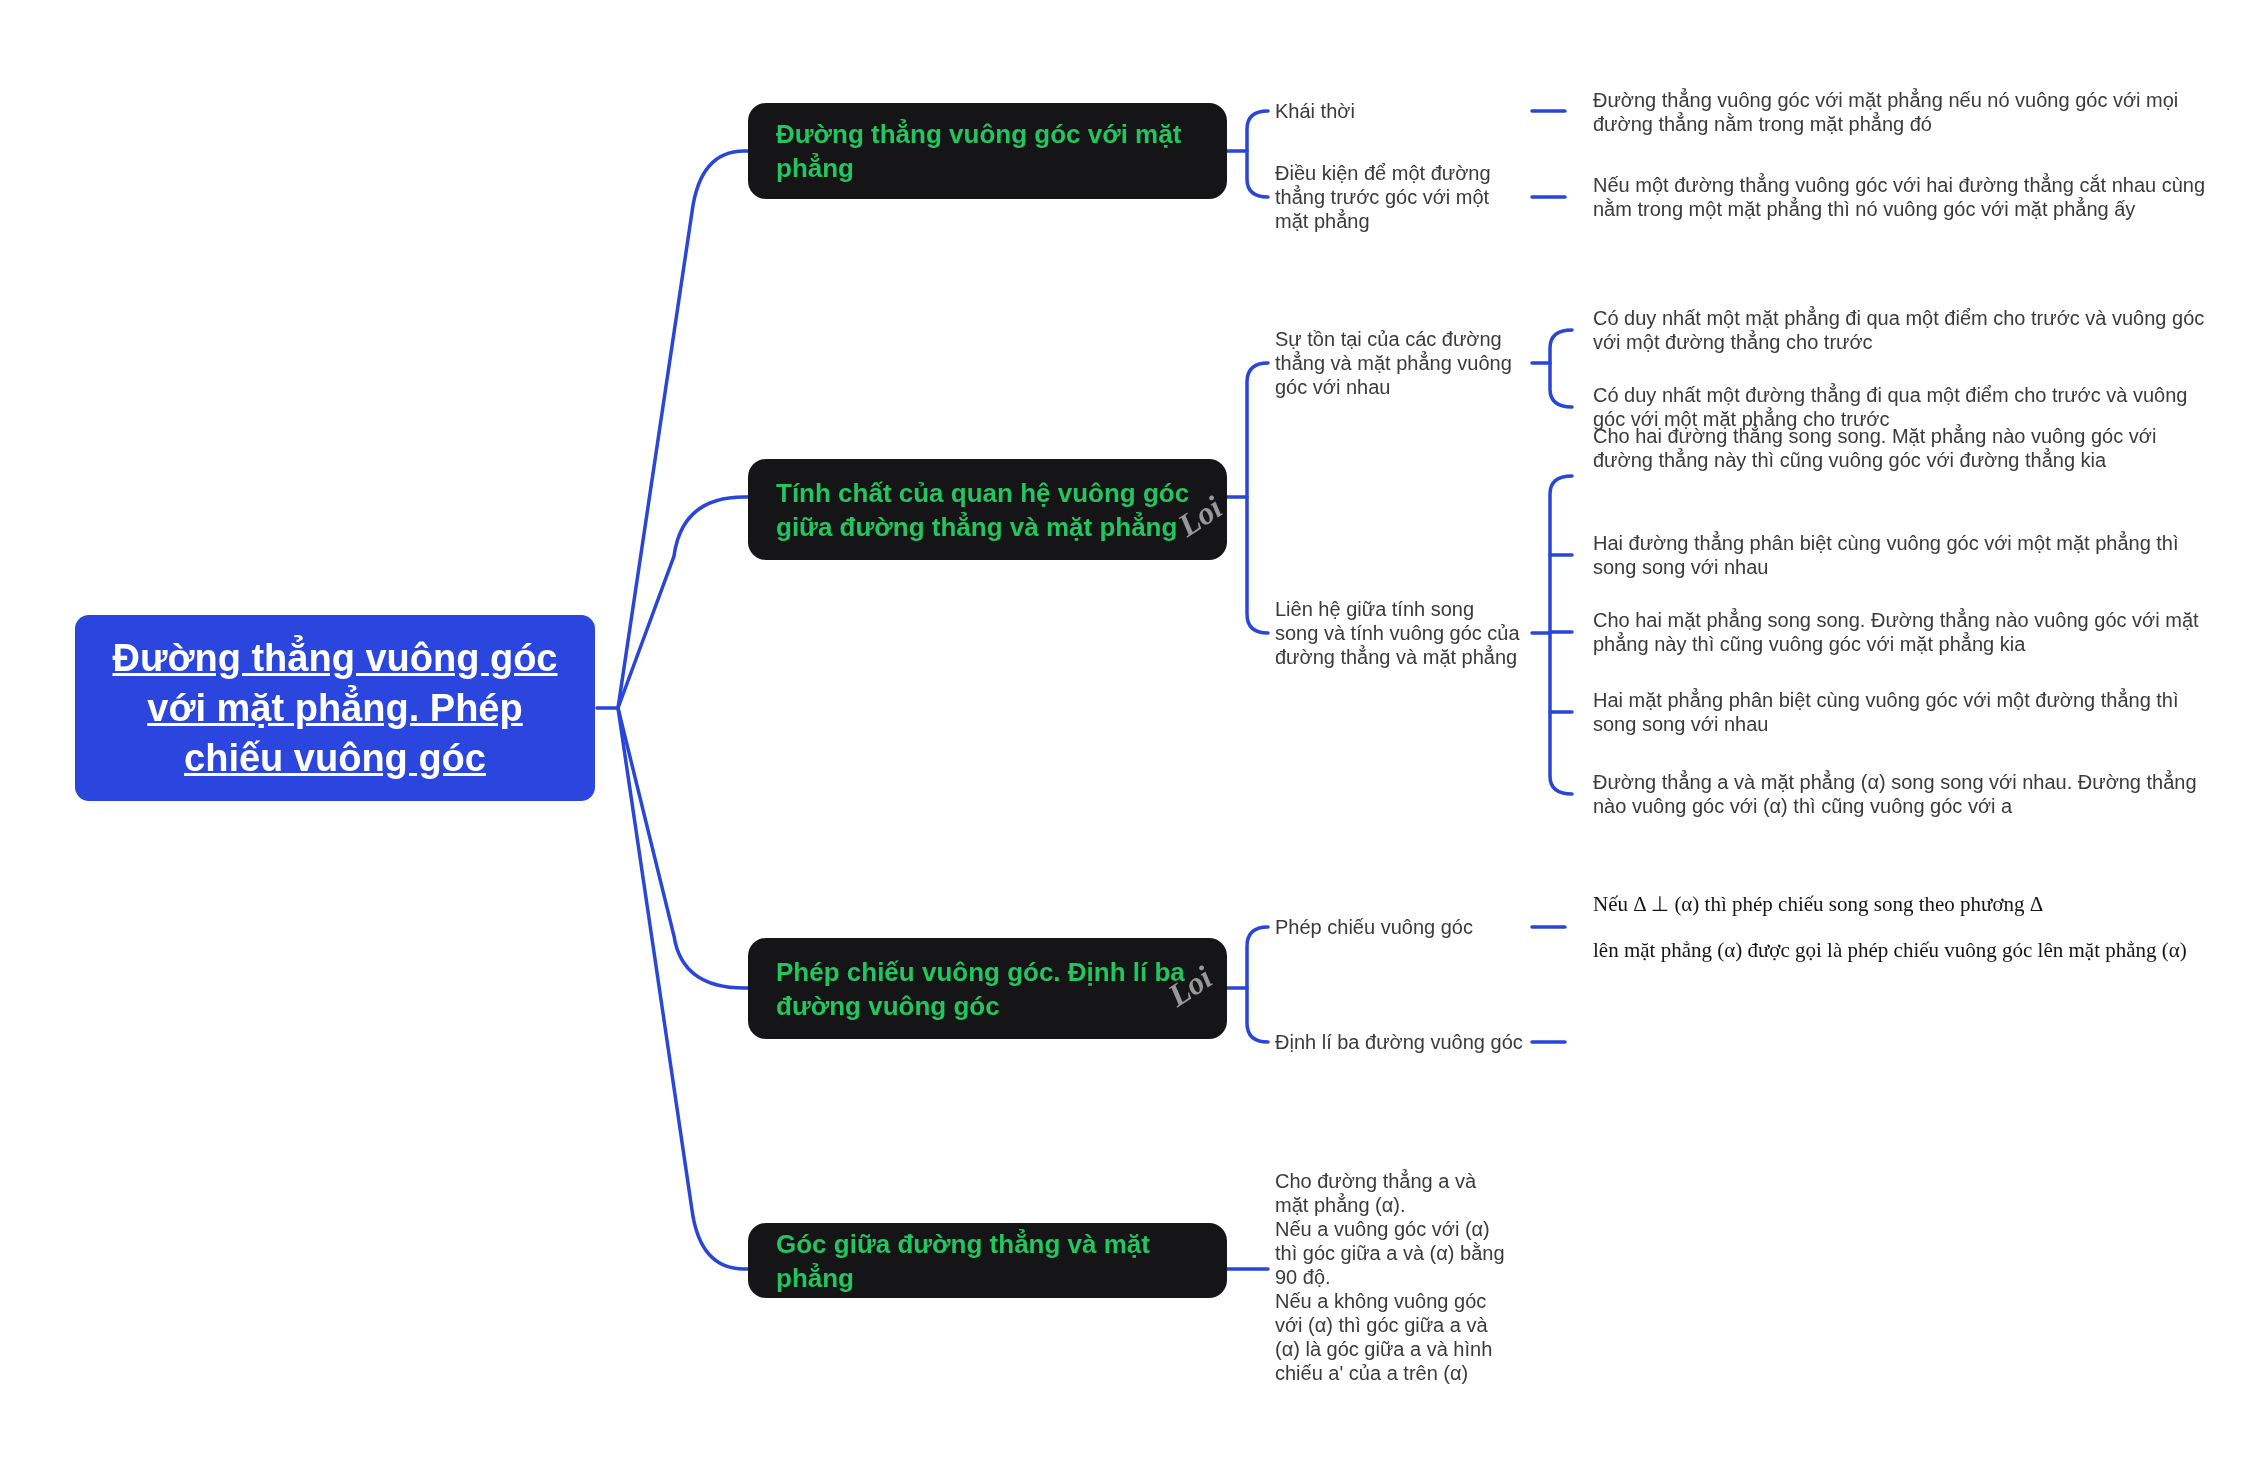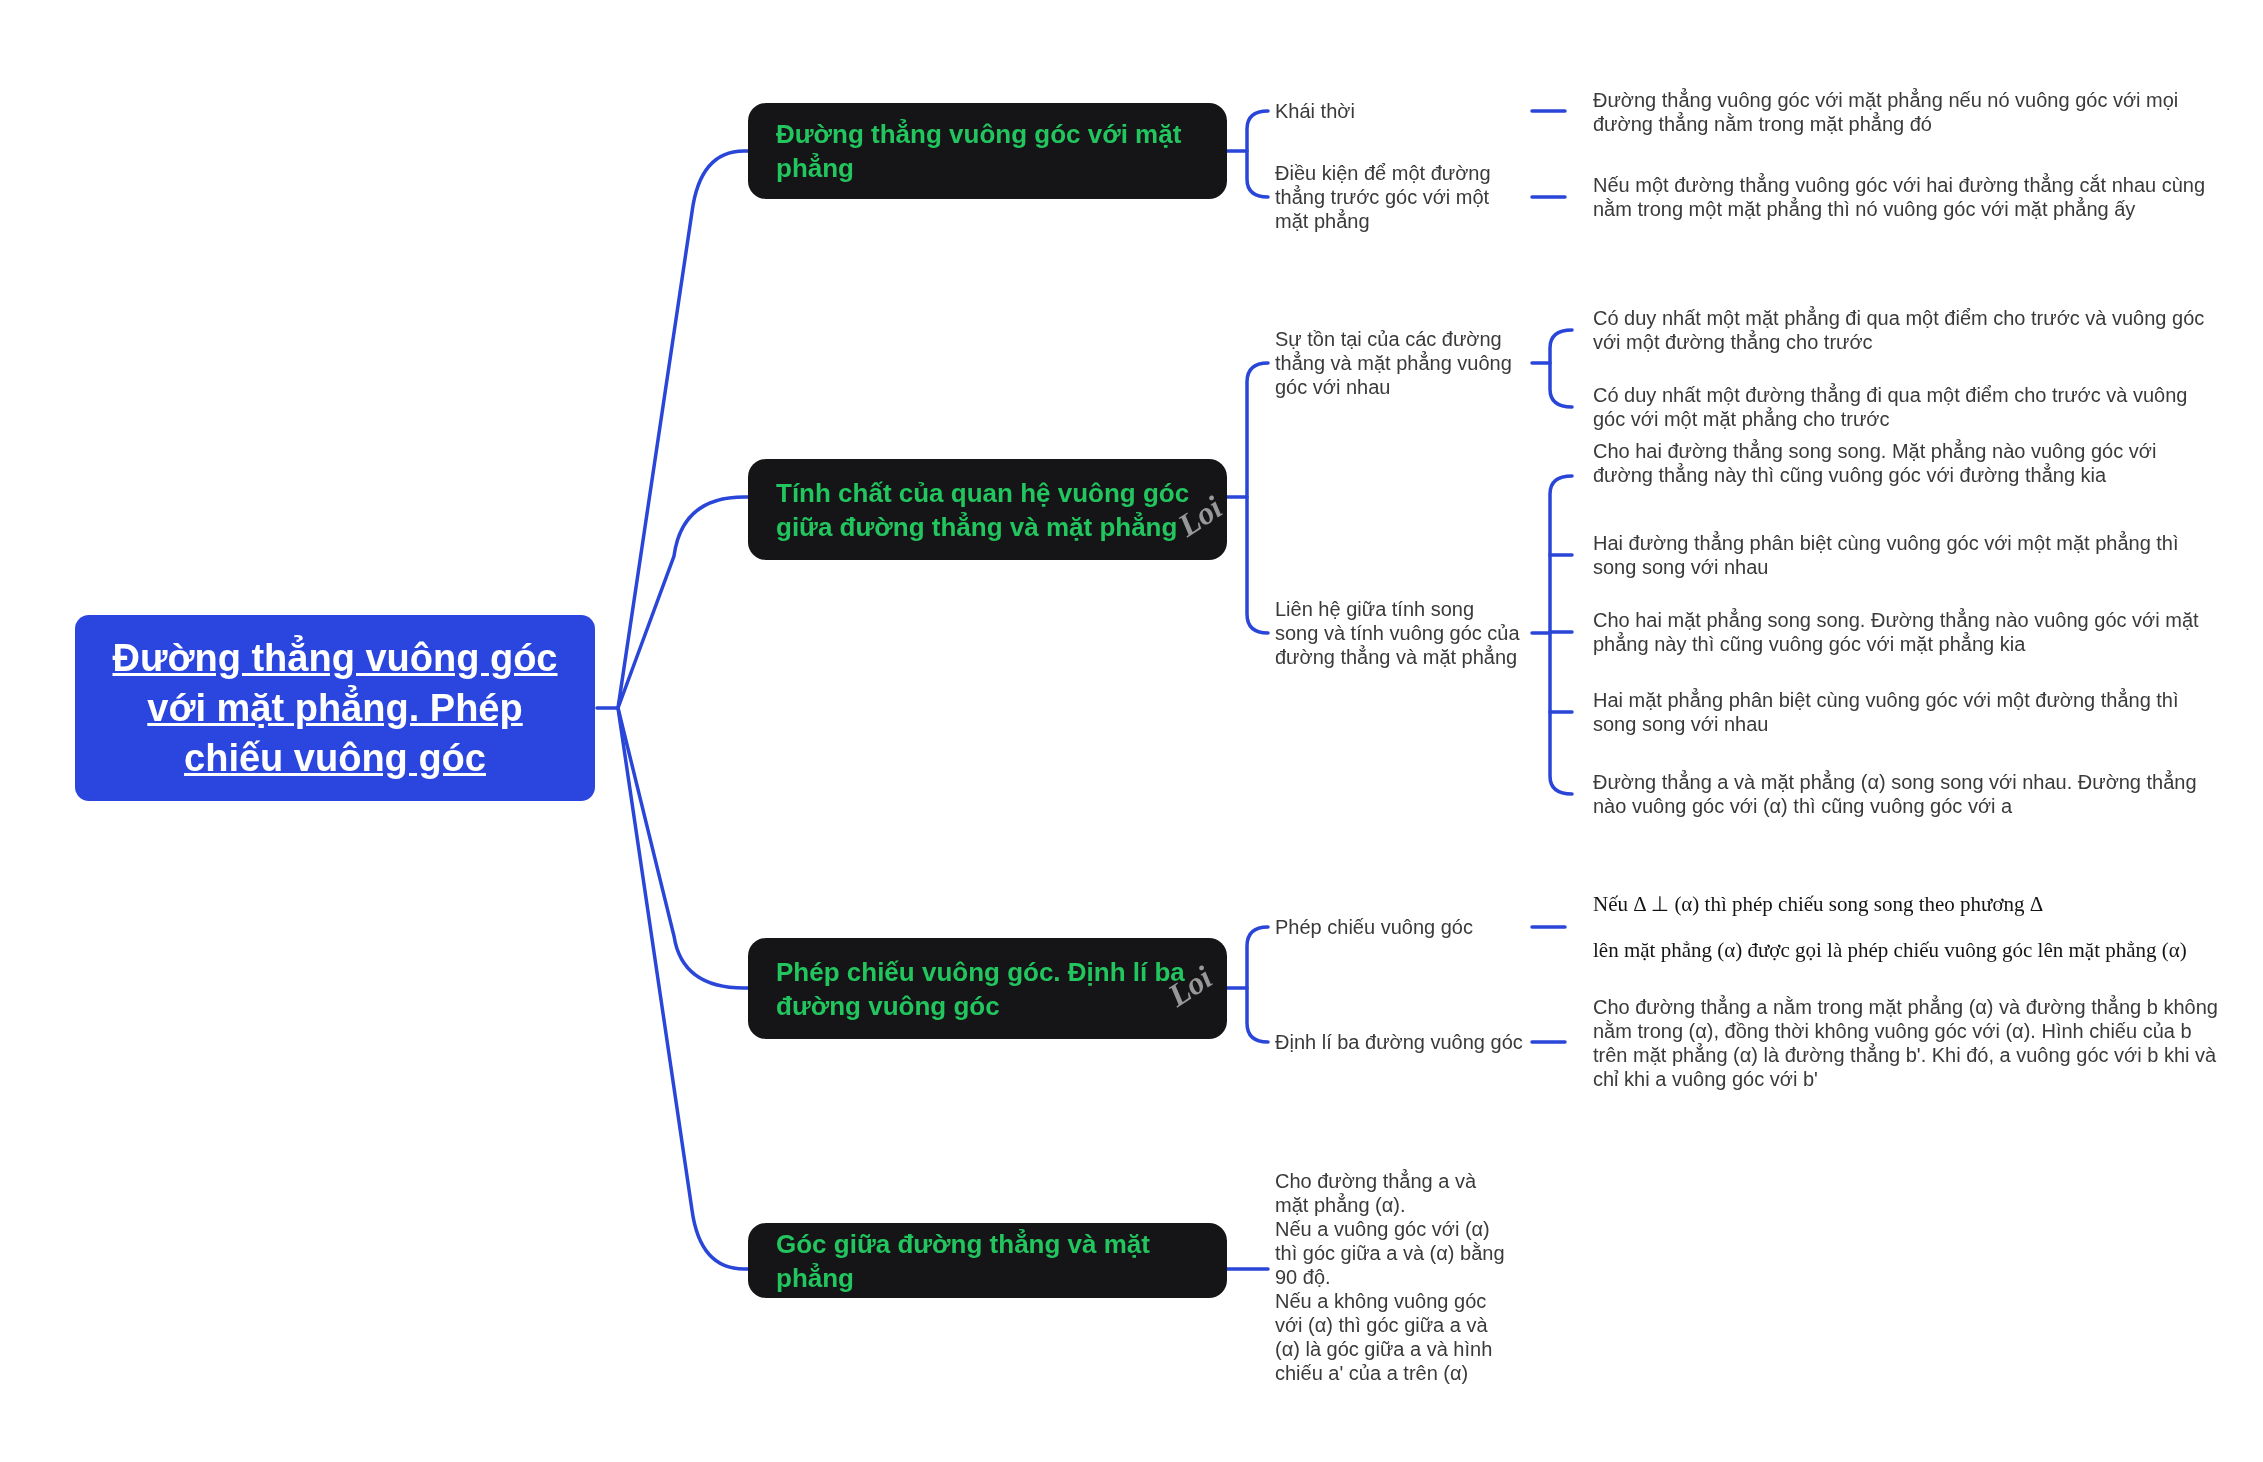--- a/index.html
+++ b/index.html
@@ -85,7 +85,7 @@
   <div class="txt sub" style="top:633px">Liên hệ giữa tính song song và tính vuông góc của đường thẳng và mặt phẳng</div>
   <div class="txt leaf" style="top:330px">Có duy nhất một mặt phẳng đi qua một điểm cho trước và vuông góc với một đường thẳng cho trước</div>
   <div class="txt leaf" style="top:407px">Có duy nhất một đường thẳng đi qua một điểm cho trước và vuông góc với một mặt phẳng cho trước</div>
-  <div class="txt leaf" style="top:463px">Cho hai đường thẳng song song. Mặt phẳng nào vuông góc với đường thẳng này thì cũng vuông góc với đường thẳng kia</div>
+  <div class="txt leaf" style="top:448px">Cho hai đường thẳng song song. Mặt phẳng nào vuông góc với đường thẳng này thì cũng vuông góc với đường thẳng kia</div>
   <div class="txt leaf" style="top:555px">Hai đường thẳng phân biệt cùng vuông góc với một mặt phẳng thì song song với nhau</div>
   <div class="txt leaf" style="top:632px">Cho hai mặt phẳng song song. Đường thẳng nào vuông góc với mặt phẳng này thì cũng vuông góc với mặt phẳng kia</div>
   <div class="txt leaf" style="top:712px">Hai mặt phẳng phân biệt cùng vuông góc với một đường thẳng thì song song với nhau</div>

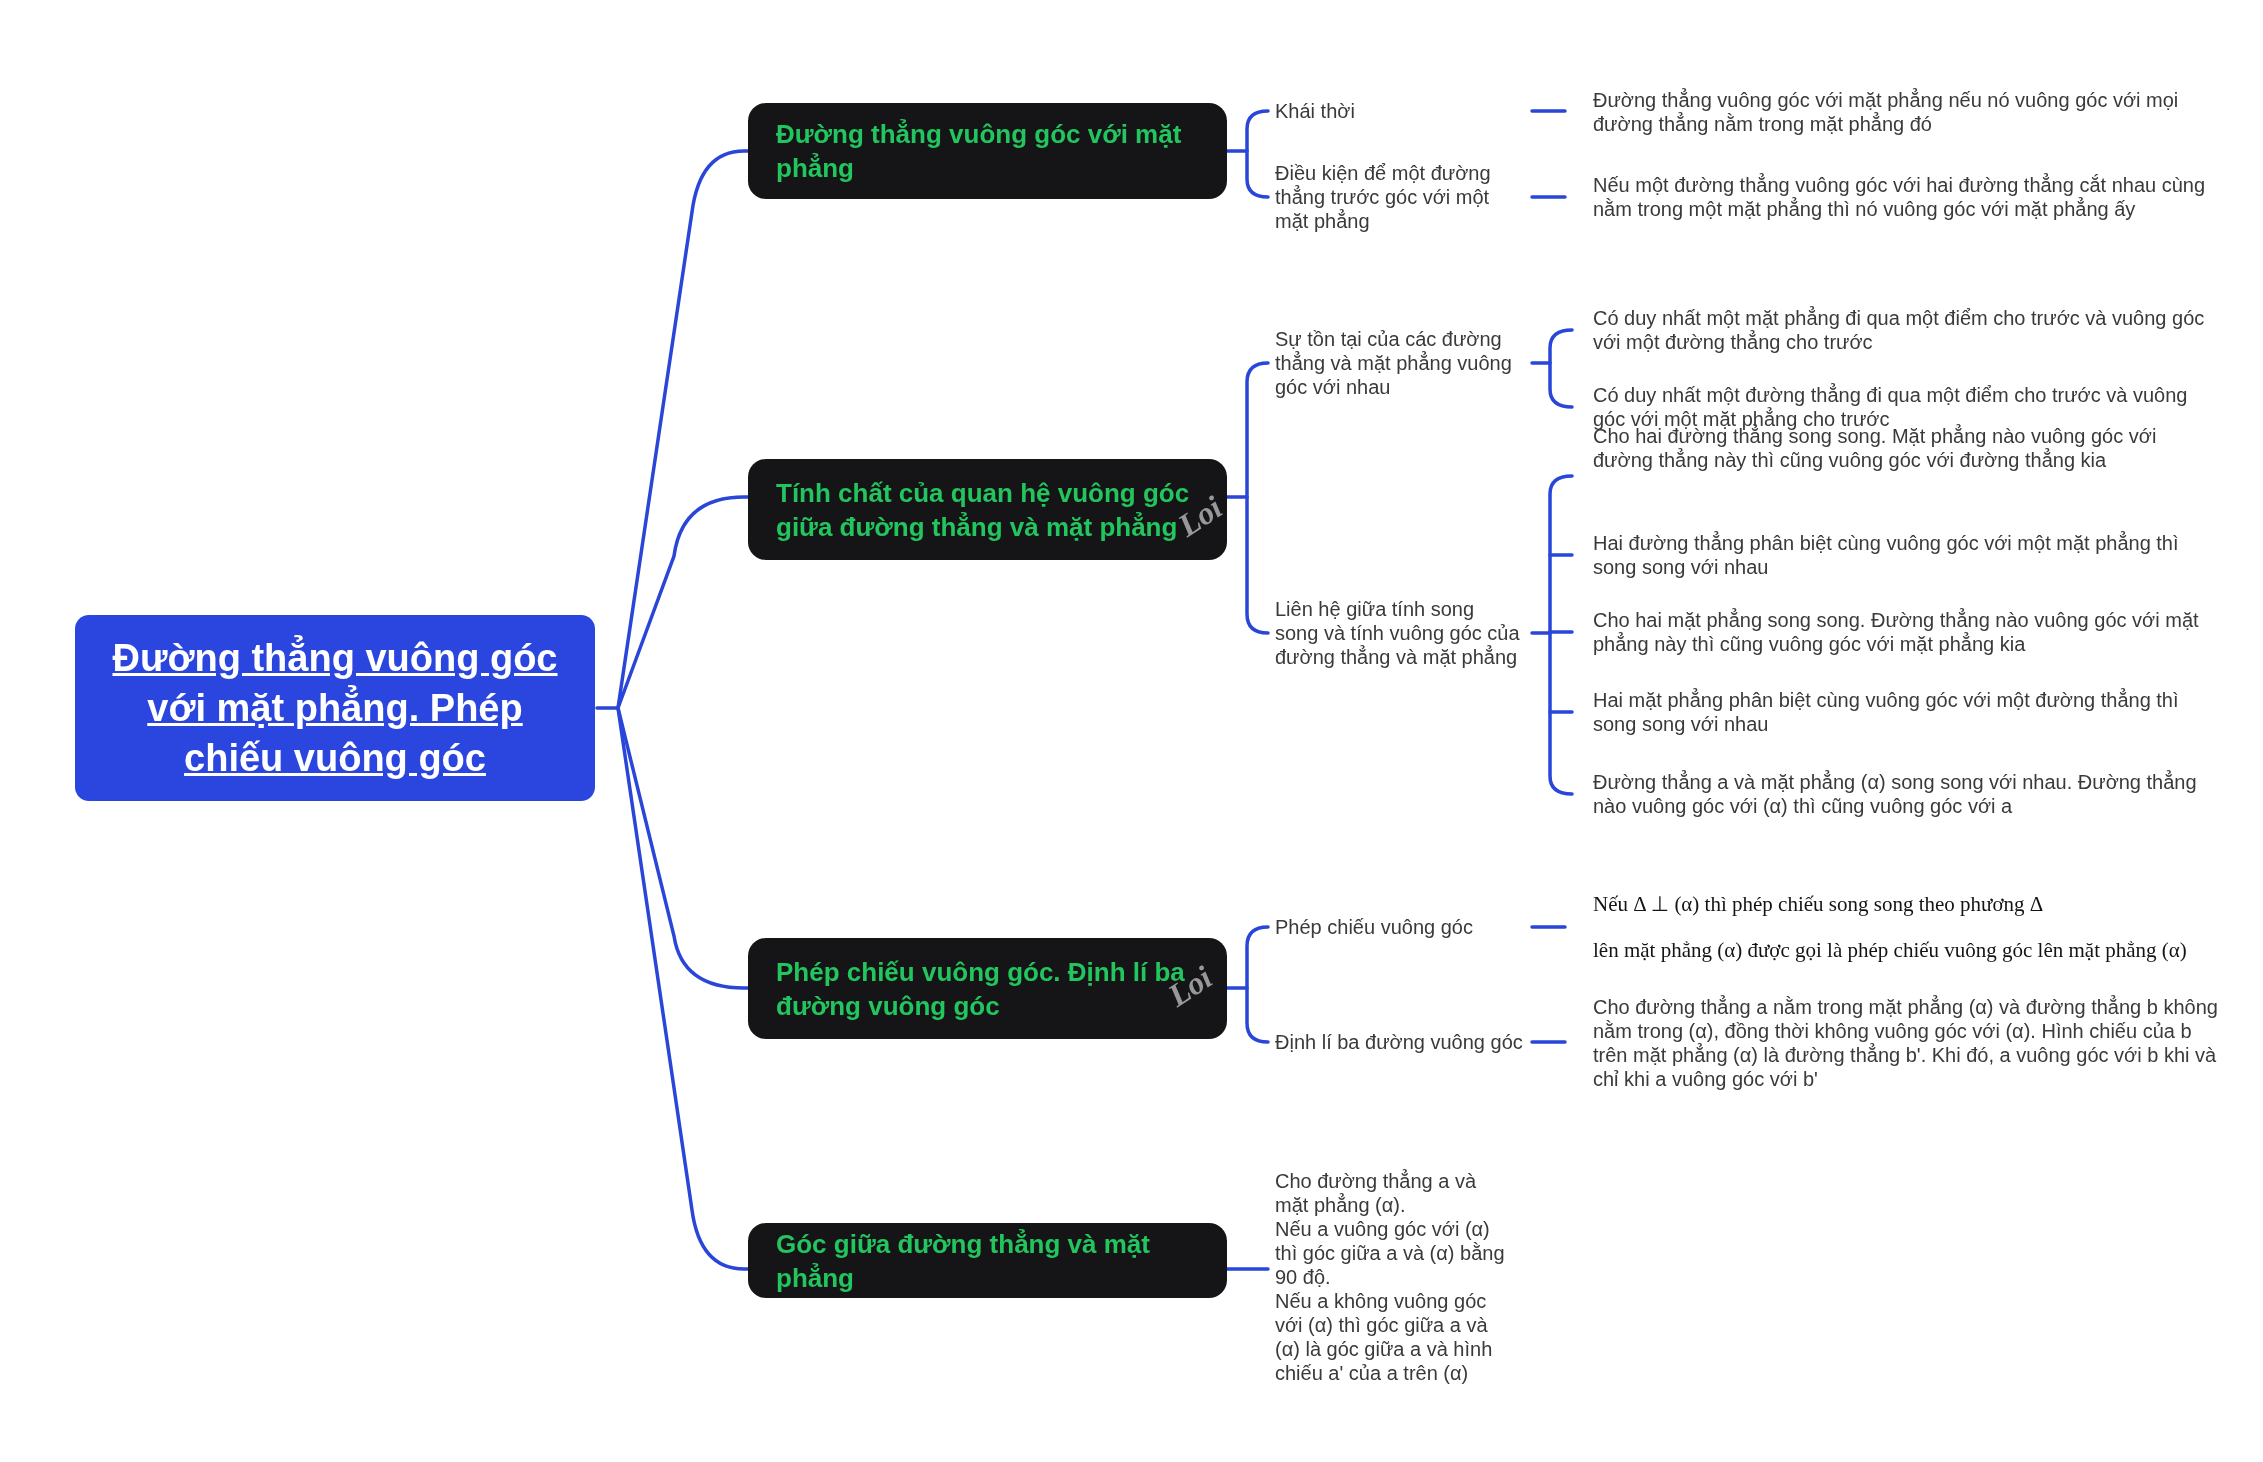--- a/index.html
+++ b/index.html
@@ -95,7 +95,6 @@
   <div class="txt sub" style="top:1042px">Định lí ba đường vuông góc</div>
   <div class="txt leaf math preline" style="top:927px">Nếu Δ ⊥ (α) thì phép chiếu song song theo phương Δ
 lên mặt phẳng (α) được gọi là phép chiếu vuông góc lên mặt phẳng (α)</div>
-  <div class="txt leaf" style="top:1043px">Cho đường thẳng a nằm trong mặt phẳng (α) và đường thẳng b không nằm trong (α), đồng thời không vuông góc với (α). Hình chiếu của b trên mặt phẳng (α) là đường thẳng b'. Khi đó, a vuông góc với b khi và chỉ khi a vuông góc với b'</div>
 
   <div class="txt note preline" style="top:1277px">Cho đường thẳng a và
 mặt phẳng (α).

